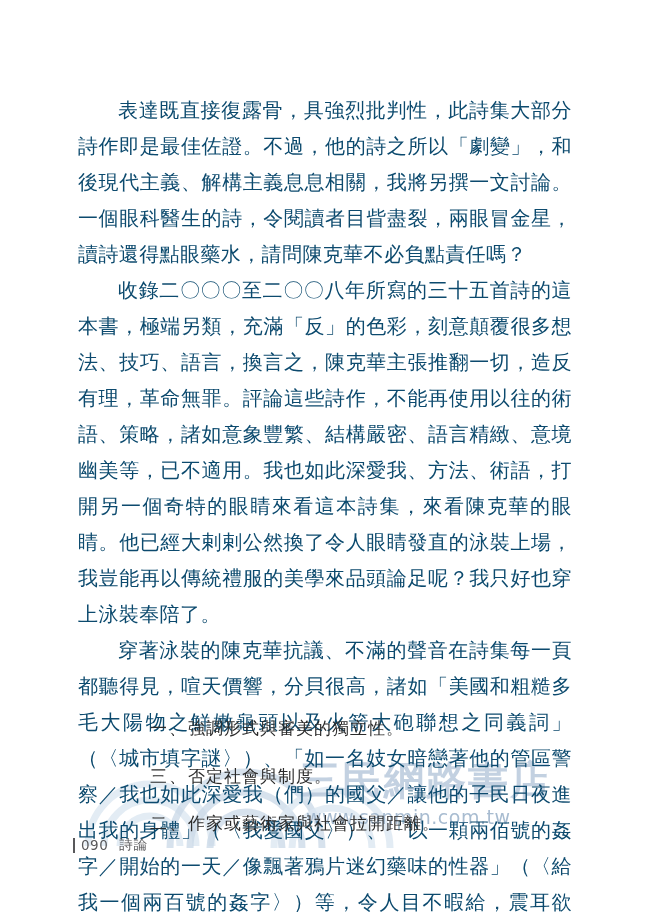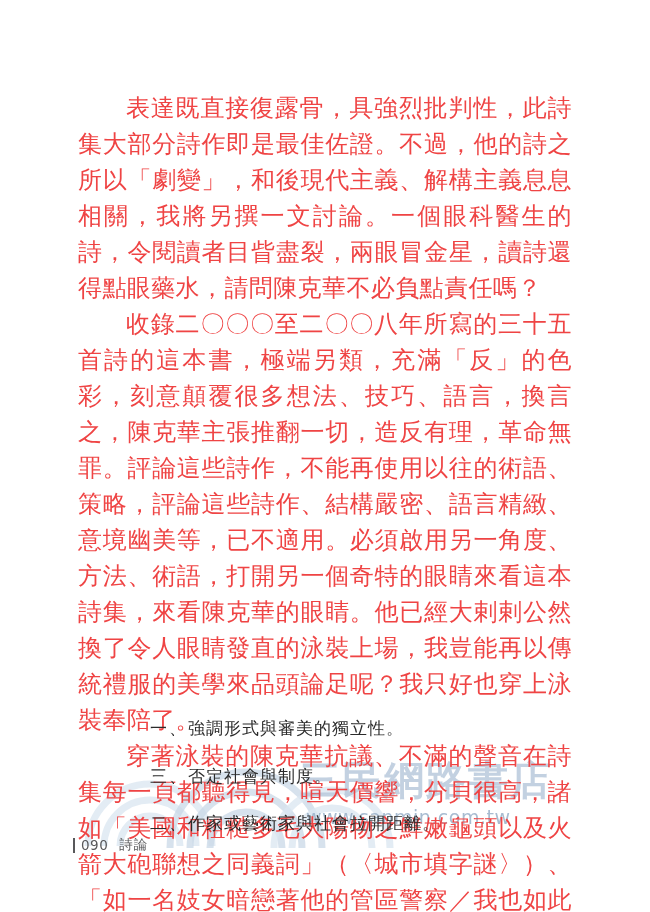--- a/index.html
+++ b/index.html
@@ -73,14 +73,14 @@
 
   p.para {
     margin: 0;
-    font-size: 24px;
+    font-size: 20px;
     line-height: 36px;
-    color: #ef4444;
+    color: #0c4a6e;
     text-align: justify;
     text-justify: inter-ideograph;
     text-indent: 2em;
     letter-spacing: 0.4px;
-    font-family: Liberation Mono, monospace;
+    font-family: Liberation Sans, sans-serif;
   }
 
   

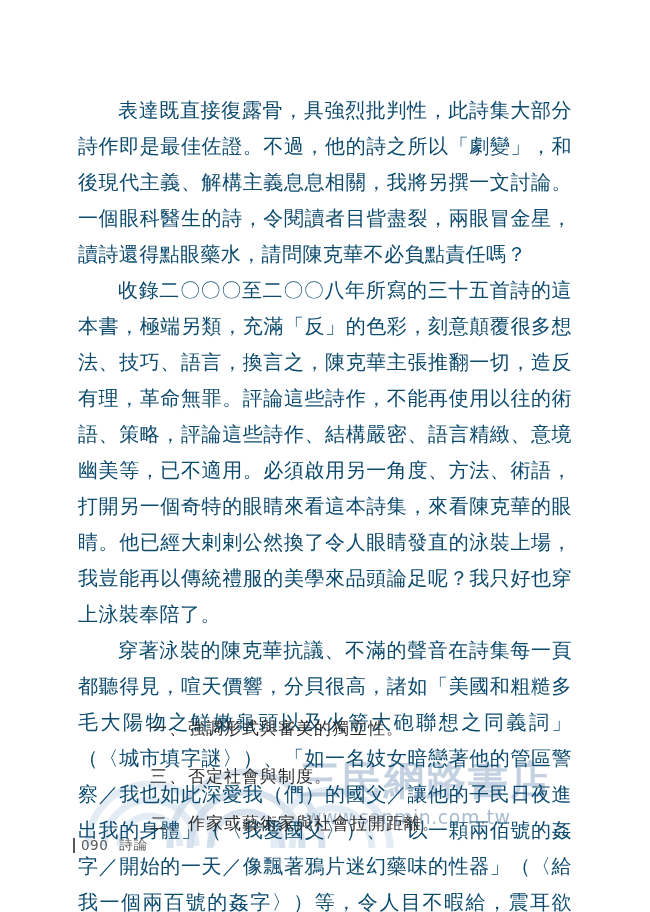--- a/index.html
+++ b/index.html
@@ -161,7 +161,7 @@
 
   <div id="content">
     <p class="para">表達既直接復露骨，具強烈批判性，此詩集大部分詩作即是最佳佐證。不過，他的詩之所以「劇變」，和後現代主義、解構主義息息相關，我將另撰一文討論。一個眼科醫生的詩，令閱讀者目眥盡裂，兩眼冒金星，讀詩還得點眼藥水，請問陳克華不必負點責任嗎？</p>
-    <p class="para">收錄二〇〇〇至二〇〇八年所寫的三十五首詩的這本書，極端另類，充滿「反」的色彩，刻意顛覆很多想法、技巧、語言，換言之，陳克華主張推翻一切，造反有理，革命無罪。評論這些詩作，不能再使用以往的術語、策略，評論這些詩作、結構嚴密、語言精緻、意境幽美等，已不適用。必須啟用另一角度、方法、術語，打開另一個奇特的眼睛來看這本詩集，來看陳克華的眼睛。他已經大剌剌公然換了令人眼睛發直的泳裝上場，我豈能再以傳統禮服的美學來品頭論足呢？我只好也穿上泳裝奉陪了。</p>
+    <p class="para">收錄二〇〇〇至二〇〇八年所寫的三十五首詩的這本書，極端另類，充滿「反」的色彩，刻意顛覆很多想法、技巧、語言，換言之，陳克華主張推翻一切，造反有理，革命無罪。評論這些詩作，不能再使用以往的術語、策略，諸如意象豐繁、結構嚴密、語言精緻、意境幽美等，已不適用。我也如此深愛我、方法、術語，打開另一個奇特的眼睛來看這本詩集，來看陳克華的眼睛。他已經大剌剌公然換了令人眼睛發直的泳裝上場，我豈能再以傳統禮服的美學來品頭論足呢？我只好也穿上泳裝奉陪了。</p>
     <p class="para">穿著泳裝的陳克華抗議、不滿的聲音在詩集每一頁都聽得見，喧天價響，分貝很高，諸如「美國和粗糙多毛大陽物之鮮嫩龜頭以及火箭大砲聯想之同義詞」（〈城市填字謎〉）、「如一名妓女暗戀著他的管區警察／我也如此深愛我（們）的國父／讓他的子民日夜進出我的身體」（〈我愛國父〉）、「以一顆兩佰號的姦字／開始的一天／像飄著鴉片迷幻藥味的性器」（〈給我一個兩百號的姦字〉）等，令人目不暇給，震耳欲聾。雖然陳克華走後現代路線已很久了，但是詩作仍和現代主義難分難解。現代主義具有許多特徵，其犖犖大者如下：</p>
   </div>
 

